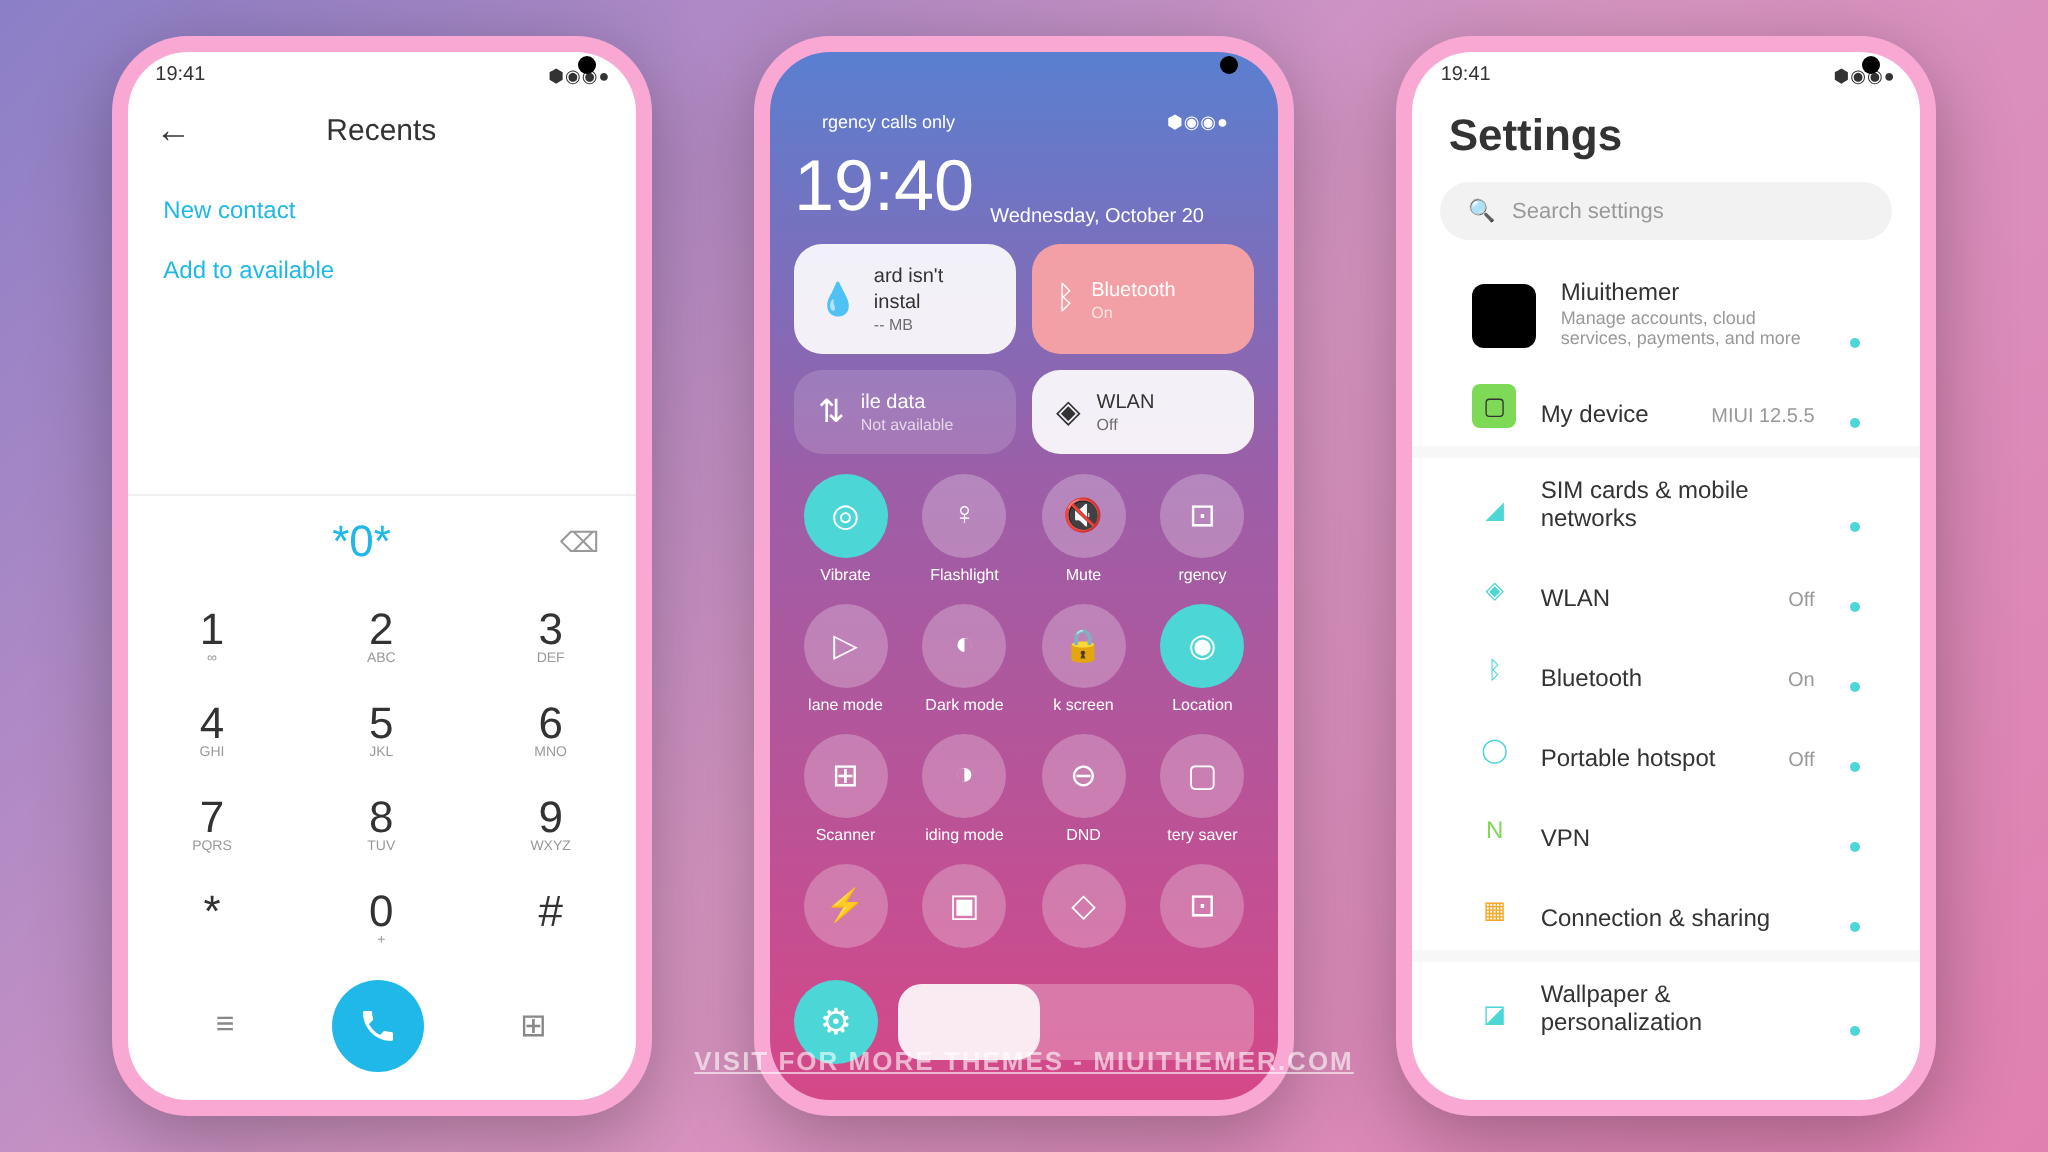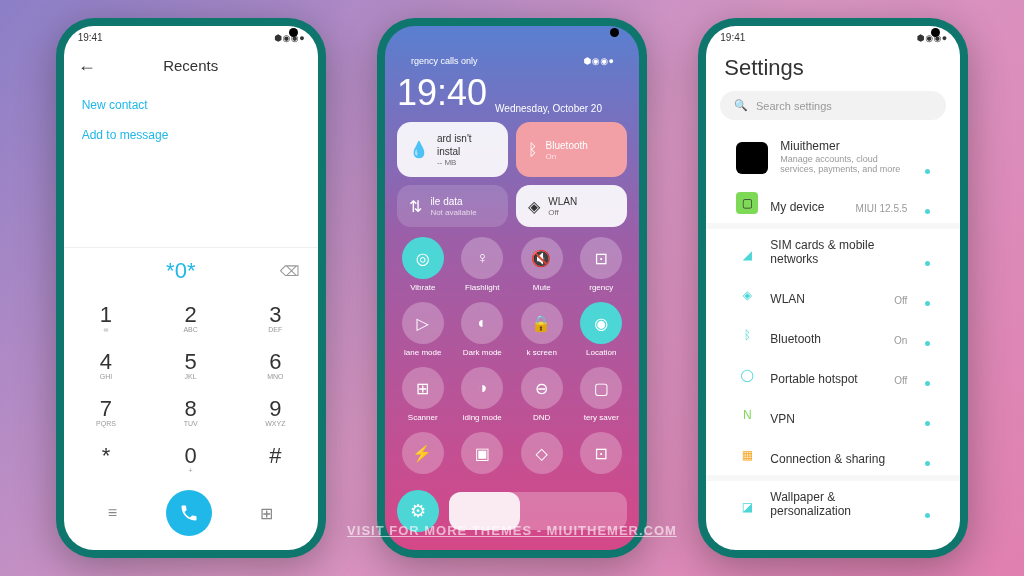--- a/index.html
+++ b/index.html
@@ -4,7 +4,7 @@
 <style>
 * { margin:0; padding:0; box-sizing:border-box; font-family:-apple-system,Helvetica,Arial,sans-serif; }
 body { width:1024px; height:576px; background:linear-gradient(135deg,#8B7FC7 0%,#D896C3 50%,#E080B0 100%); display:flex; justify-content:space-around; align-items:center; padding:20px 30px; position:relative; }
-.phone { width:270px; height:540px; background:#0f766e; border-radius:38px; padding:8px; position:relative; box-shadow:0 10px 40px rgba(0,0,0,0.3); }
+.phone { width:270px; height:540px; background:#f9a8d4; border-radius:38px; padding:8px; position:relative; box-shadow:0 10px 40px rgba(0,0,0,0.3); }
 .screen { width:100%; height:100%; border-radius:30px; overflow:hidden; position:relative; }
 .punch { position:absolute; top:10px; right:28px; width:9px; height:9px; background:#000; border-radius:50%; z-index:100; }
 .statusbar { display:flex; justify-content:space-between; align-items:center; padding:6px 14px 4px; font-size:10px; font-weight:500; }

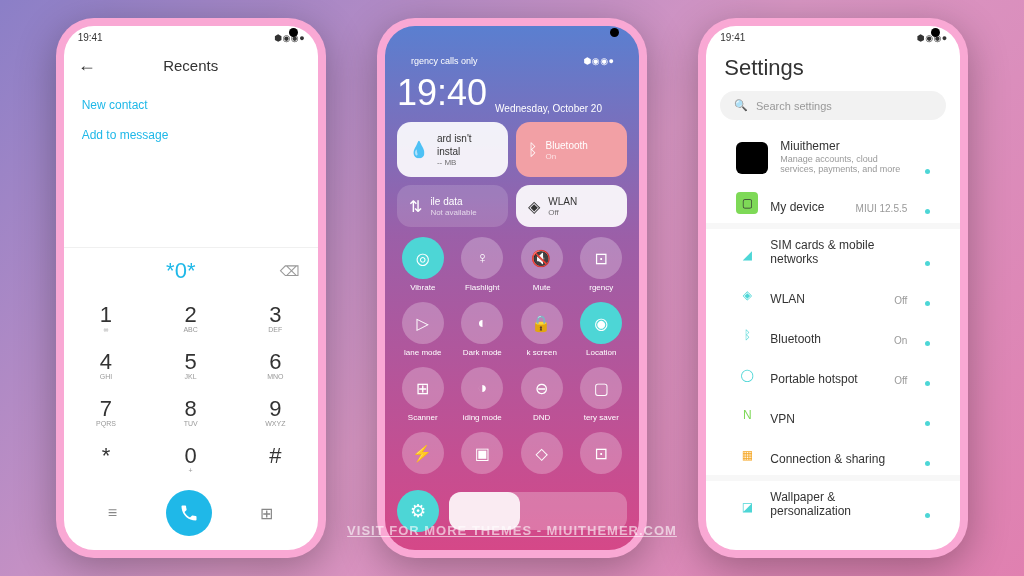--- a/index.html
+++ b/index.html
@@ -54,7 +54,7 @@
 
 
 .p3 .screen { background:#fff; color:#333; display:flex; flex-direction:column; }
-.p3 .settings-title { font-size:22px; font-weight:400; padding:8px 18px 10px; }
+.p3 .settings-title { font-size:22px; font-weight:700; padding:8px 18px 10px; }
 .p3 .search { margin:0 14px 10px; background:#F2F2F2; border-radius:18px; padding:8px 14px; display:flex; align-items:center; gap:8px; color:#999; font-size:11px; }
 .p3 .row { display:flex; align-items:flex-end; padding:9px 30px; gap:12px; }
 .p3 .icon-circle { width:22px; height:22px; border-radius:4px; display:flex; align-items:center; justify-content:center; font-size:12px; flex-shrink:0; }

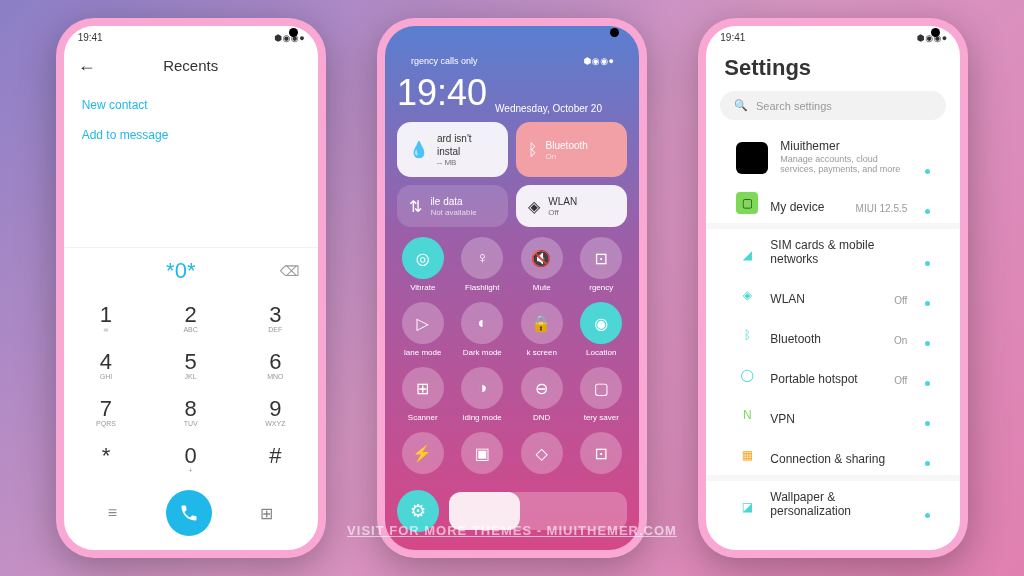--- a/index.html
+++ b/index.html
@@ -83,7 +83,7 @@
     </div>
     <div class="links">
       <div class="link">New contact</div>
-      <div class="link">Add to message</div>
+      <div class="link">Add to available</div>
     </div>
     <div class="dial-display">
       <span class="dial-text">*0*</span>

